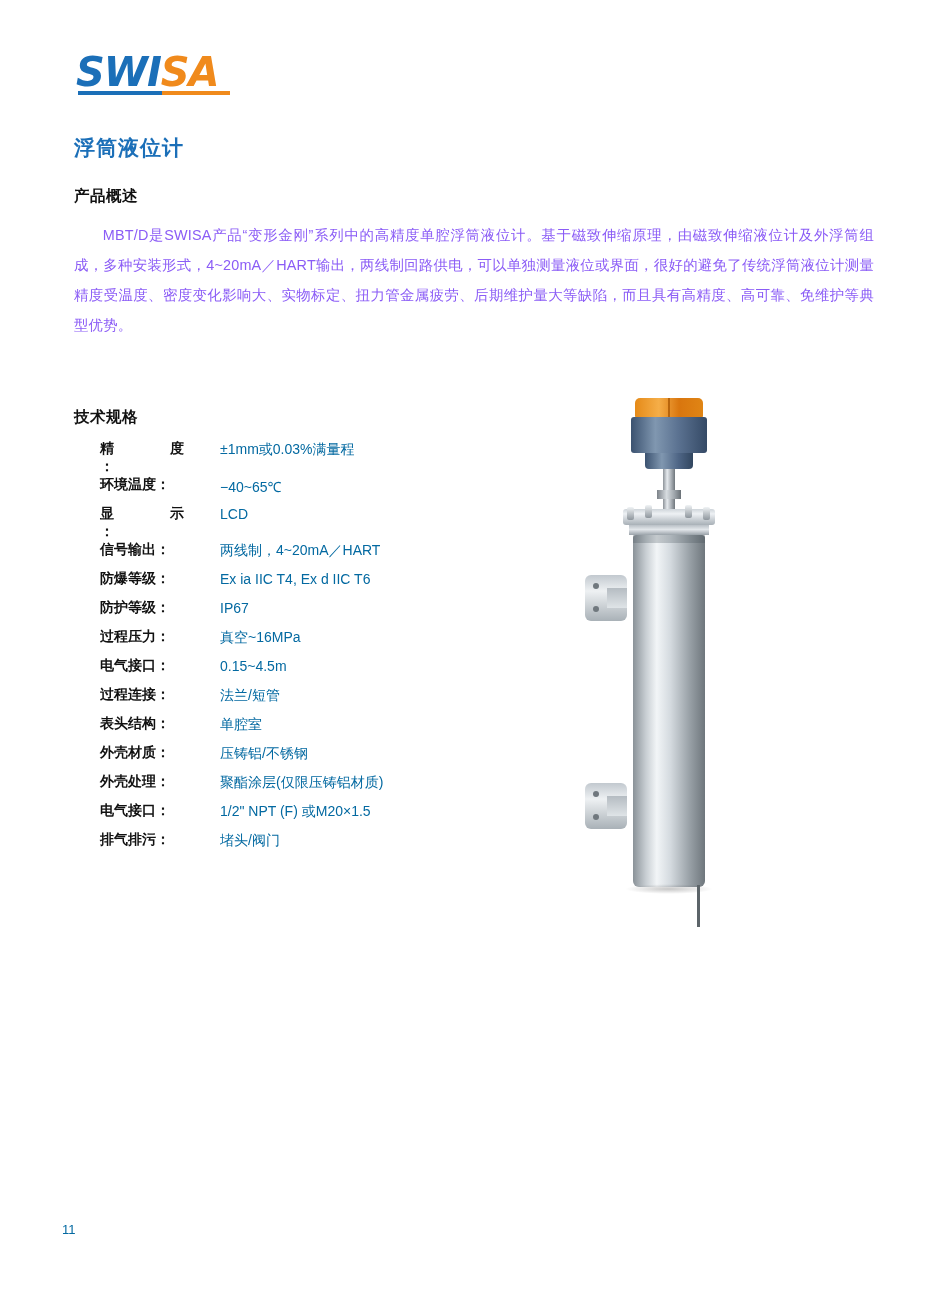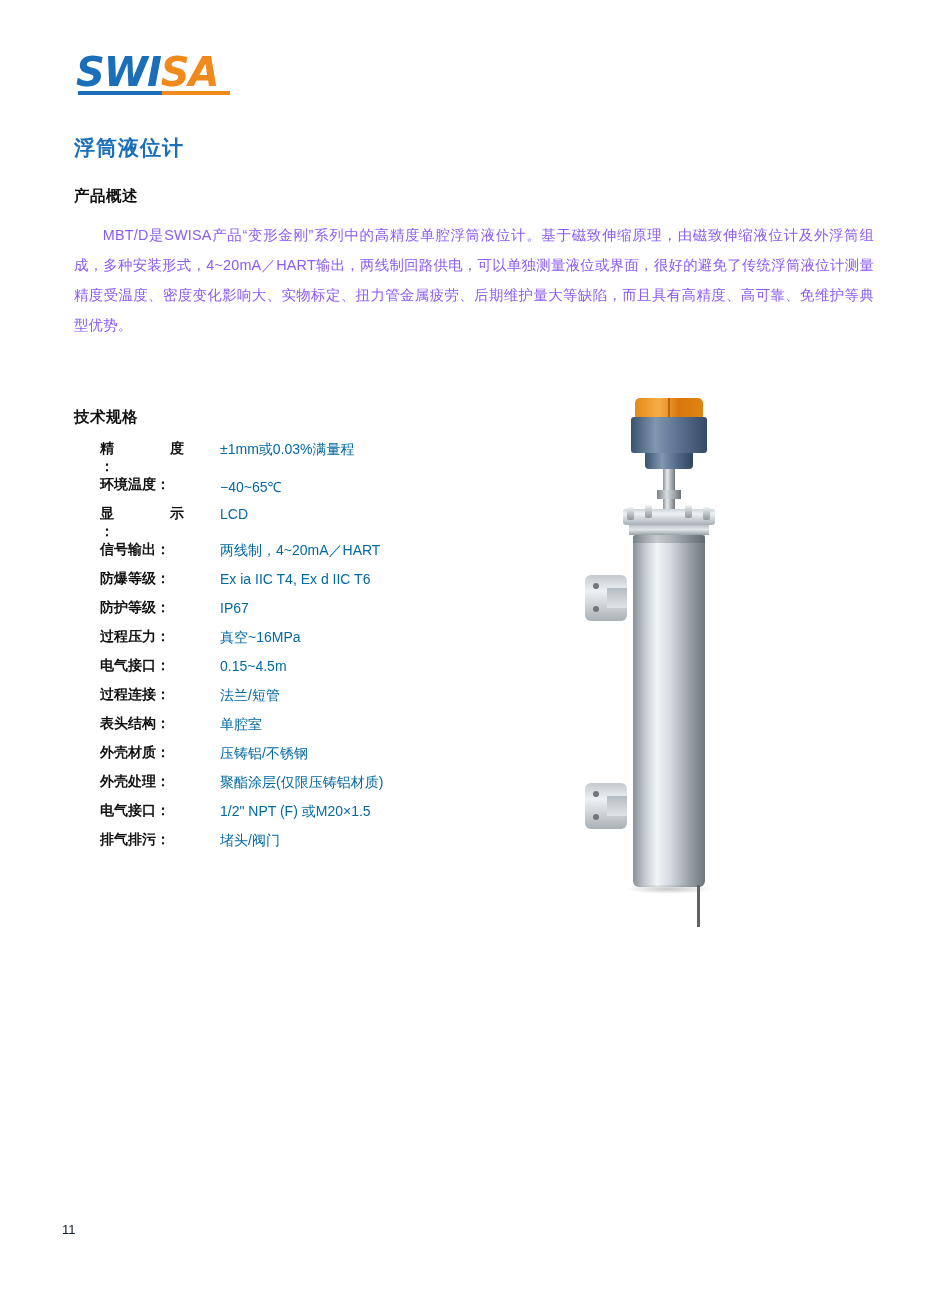--- a/index.html
+++ b/index.html
@@ -271,7 +271,7 @@
     left: 62px;
     top: 1222px;
     font-size: 13px;
-    color: #0f172a;
+    color: #0369a1;
   }
 </style>
 </head>

